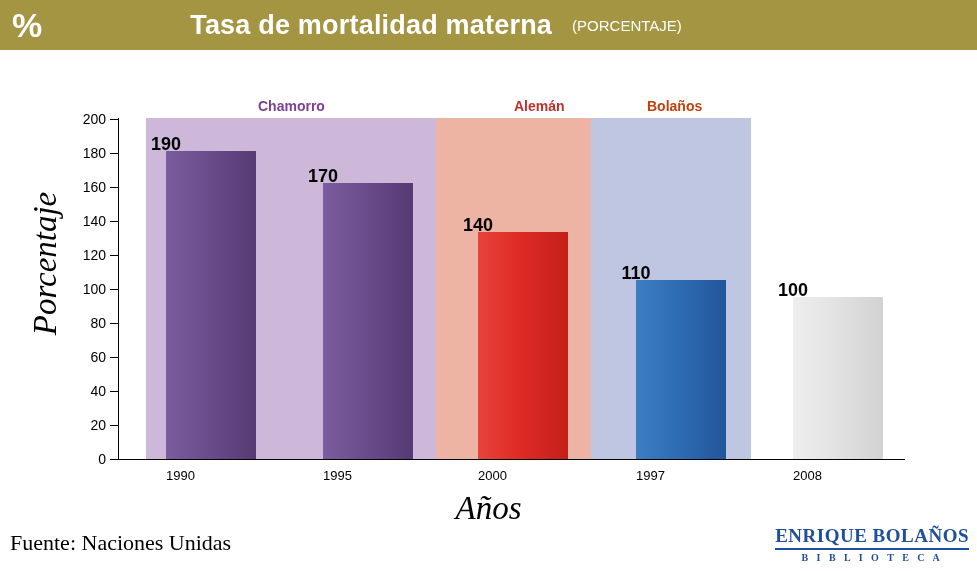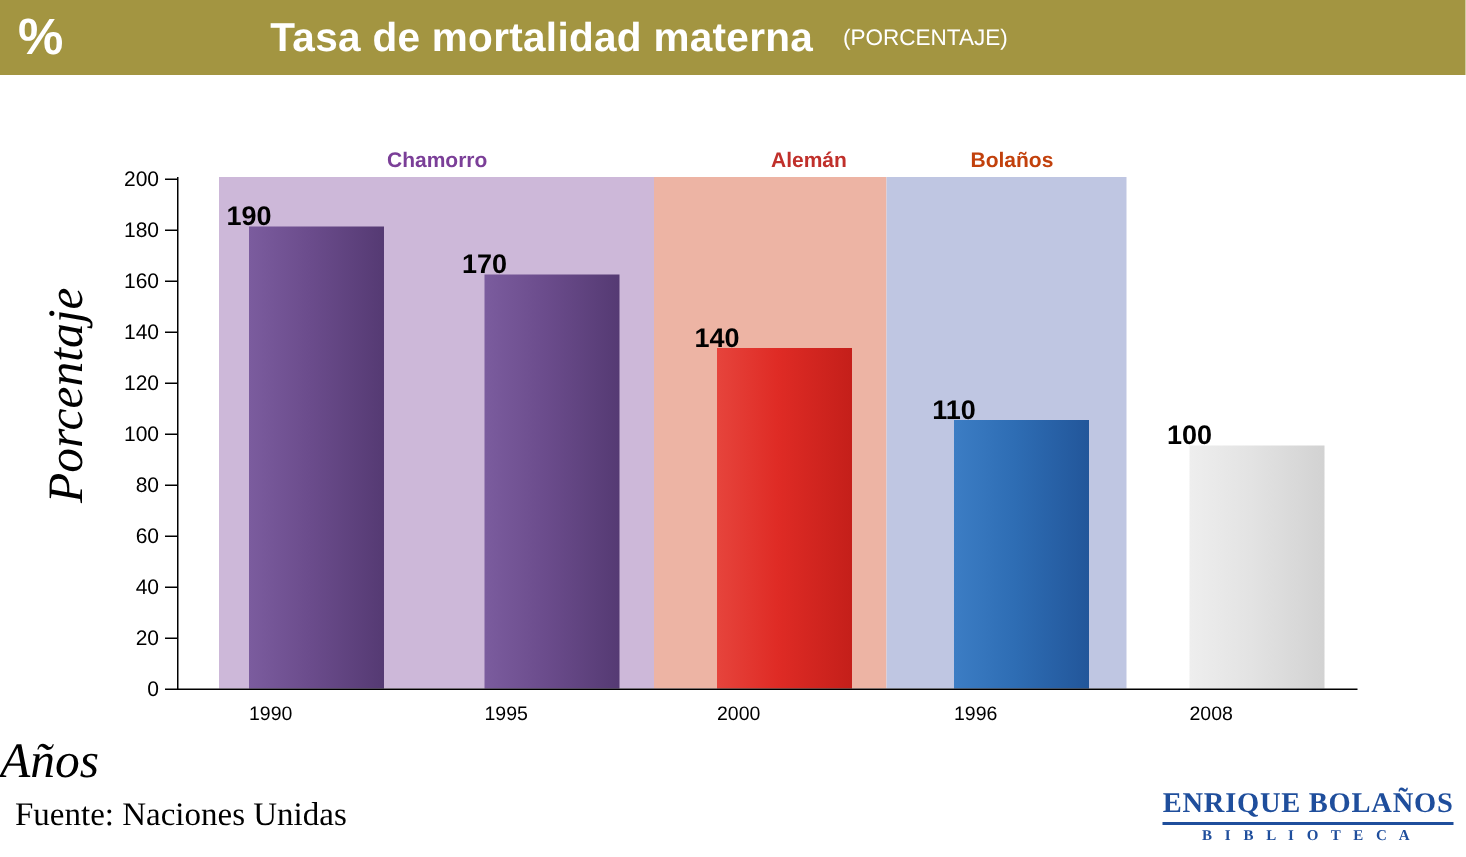--- a/index.html
+++ b/index.html
@@ -8,7 +8,7 @@
   
   #header{position:absolute;left:0;top:0;width:977px;height:50px;background:#A39541;display:flex;align-items:center;}
   #pct-symbol{color:#ffffff;font-size:34px;font-weight:bold;margin-left:12px;line-height:1;font-family:"Liberation Sans",sans-serif;}
-  #header-title-wrap{position:absolute;left:0;top:0;width:852px;height:50px;display:flex;align-items:center;justify-content:center;pointer-events:none;text-align:center;}
+  #header-title-wrap{position:absolute;left:10px;top:0;width:852px;height:50px;display:flex;align-items:center;justify-content:center;pointer-events:none;text-align:center;}
   #header-title{color:#ffffff;font-size:27px;font-weight:bold;letter-spacing:.2px;}
   #header-sub{color:#ffffff;font-size:15px;font-weight:normal;margin-left:20px;}
 

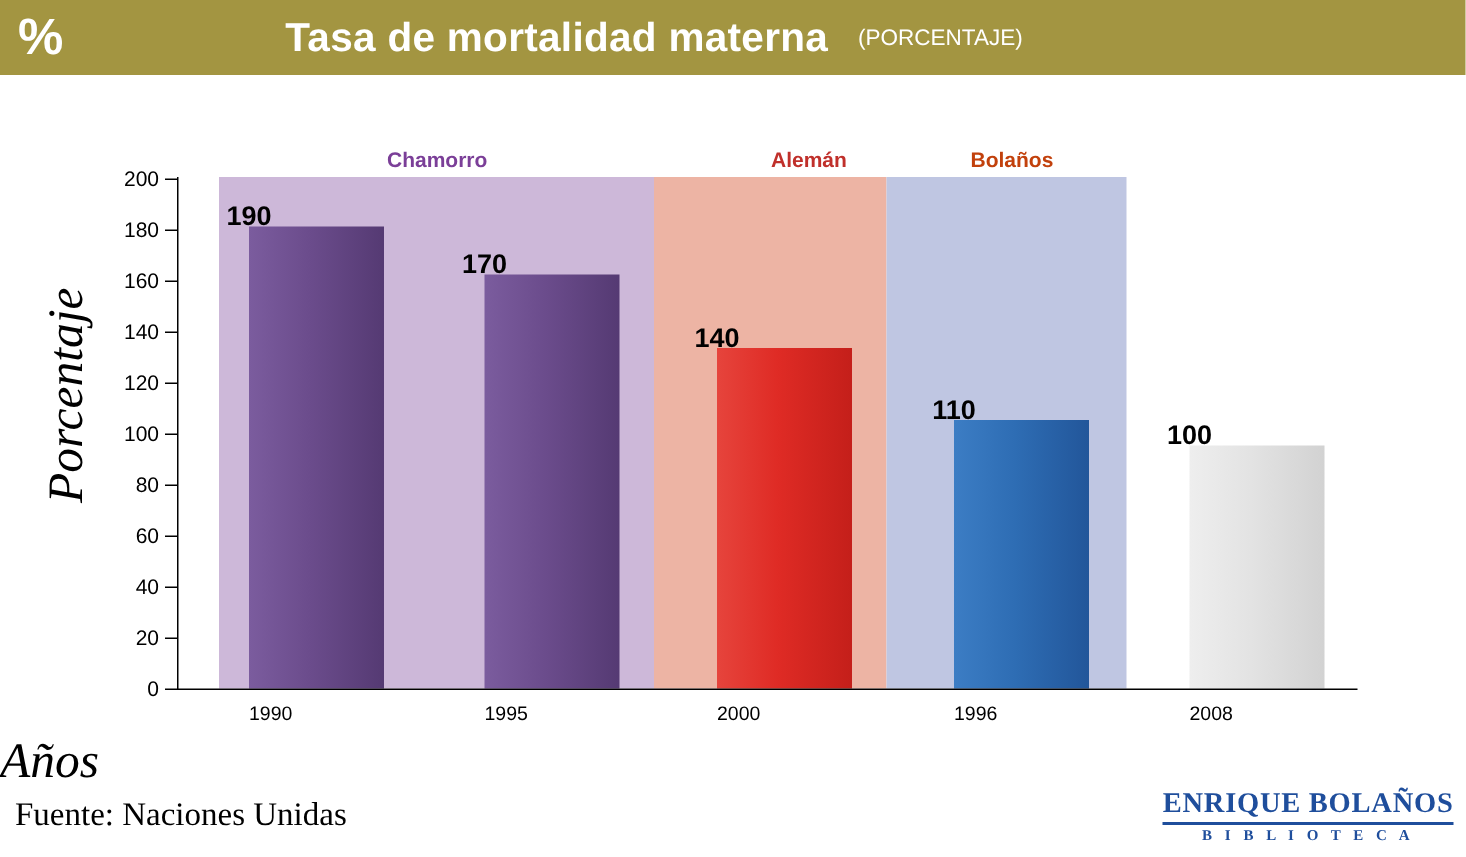--- a/index.html
+++ b/index.html
@@ -119,7 +119,7 @@
   <div class="xtick-label" style="left:166px;">1990</div>
   <div class="xtick-label" style="left:323px;">1995</div>
   <div class="xtick-label" style="left:478px;">2000</div>
-  <div class="xtick-label" style="left:636px;">1996</div>
+  <div class="xtick-label" style="left:636px;">1997</div>
   <div class="xtick-label" style="left:793px;">2008</div>
 
   <div id="xaxis-title">Años</div>

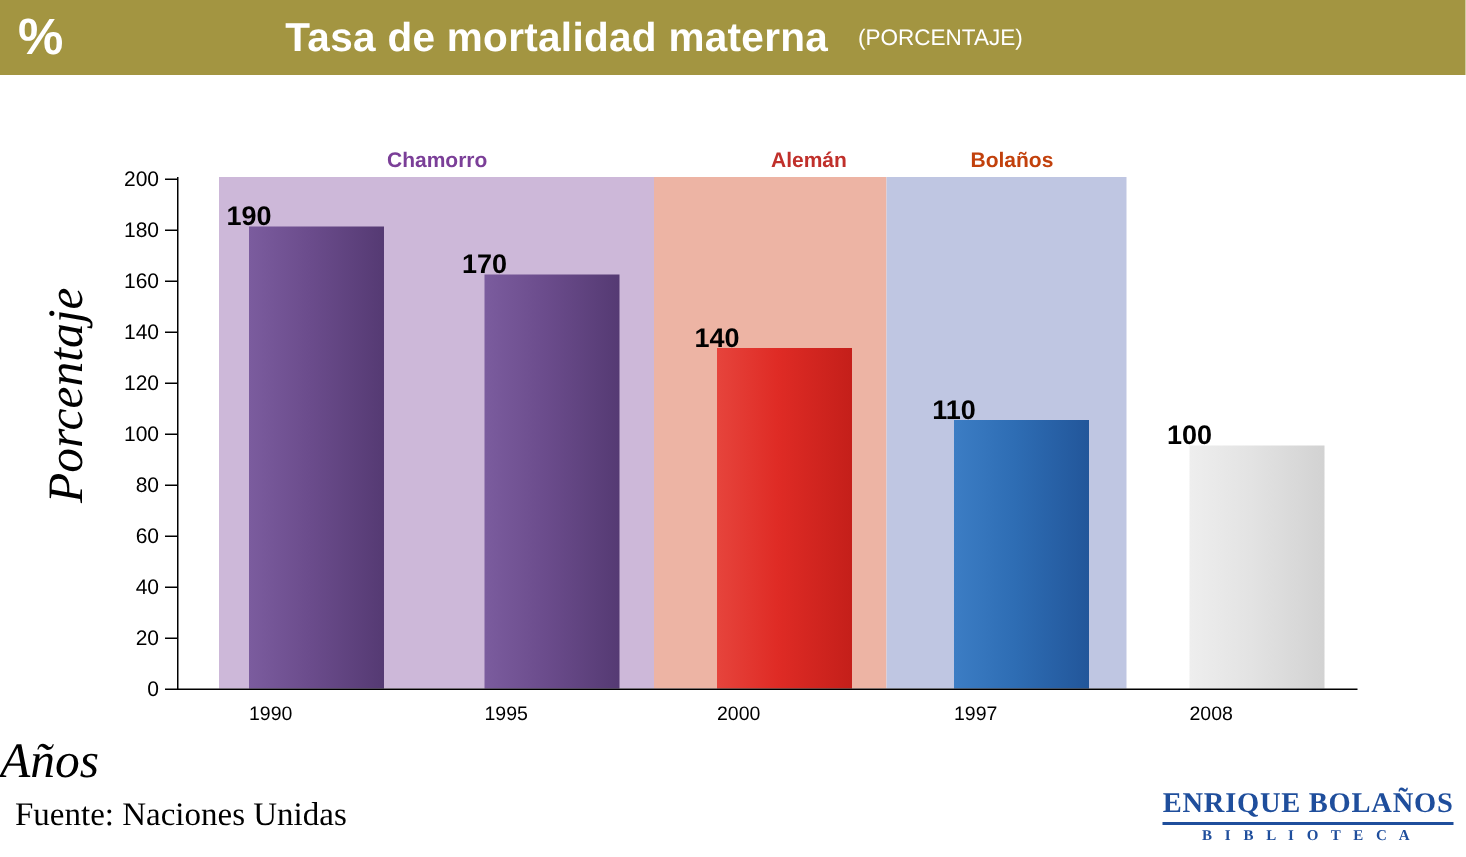--- a/index.html
+++ b/index.html
@@ -38,7 +38,7 @@
 
   .xtick-label{position:absolute;top:418px;font-size:13px;color:#000;text-align:left;width:90px;}
 
-  #xaxis-title{position:absolute;left:0;top:440px;width:977px;
+  #xaxis-title{position:absolute;left:0;top:440px;width:977px;text-align:center;
     font-family:"Liberation Serif",serif;font-style:italic;font-size:33px;color:#000;}
 
   

